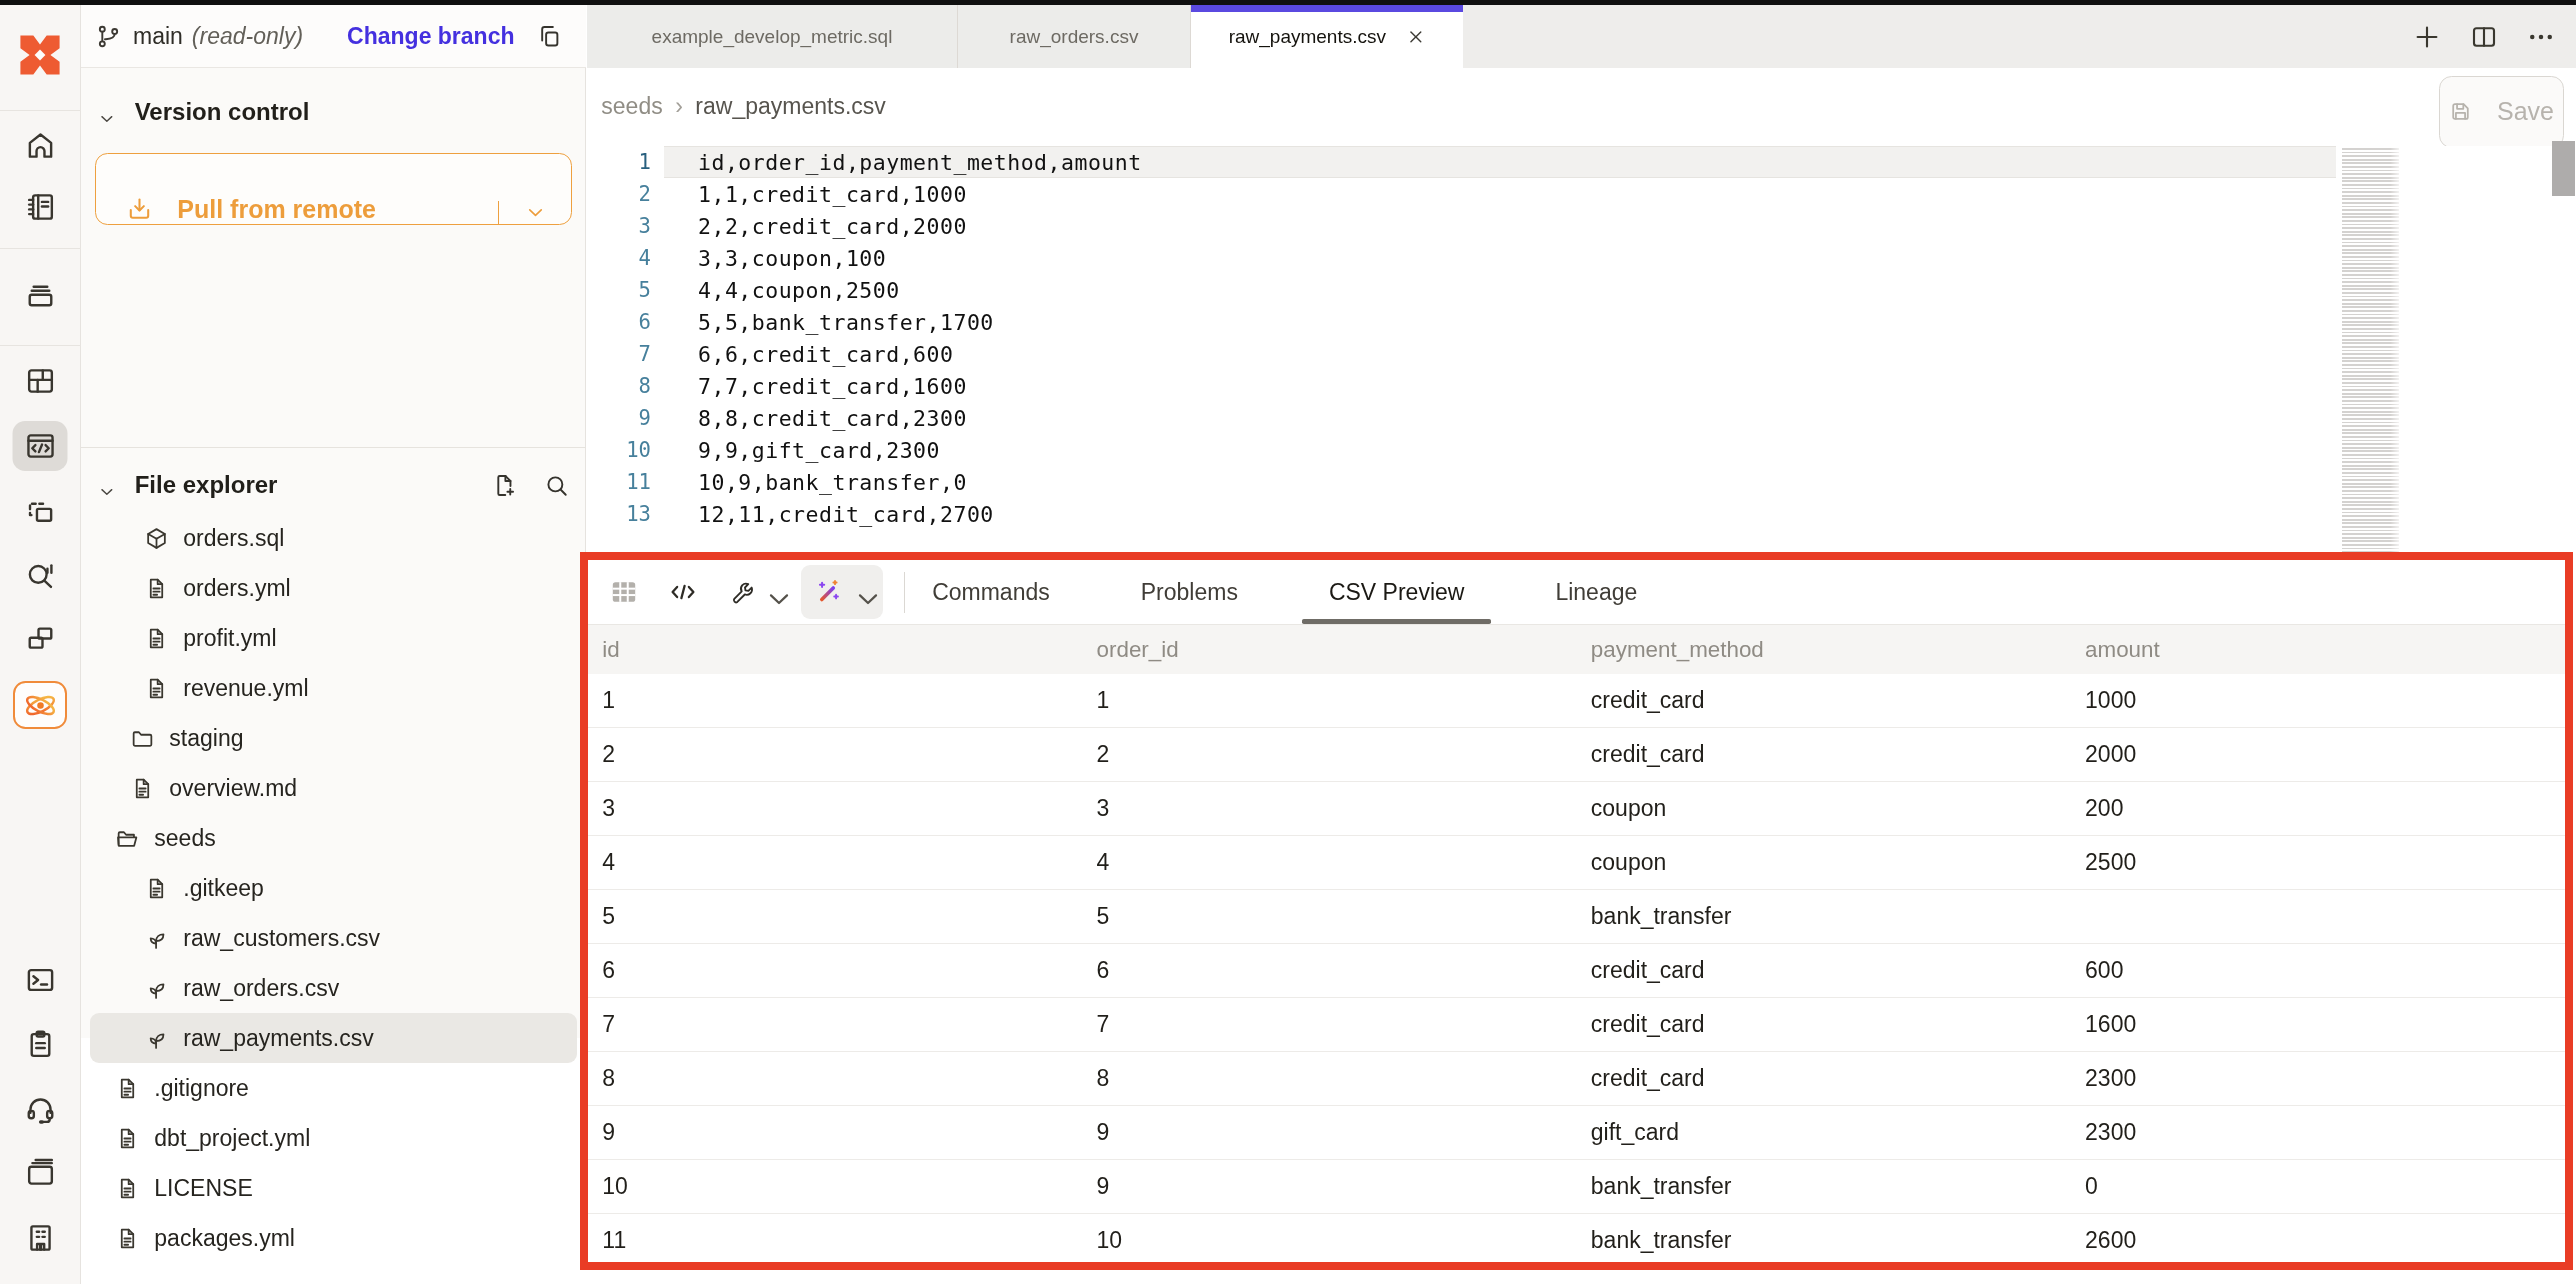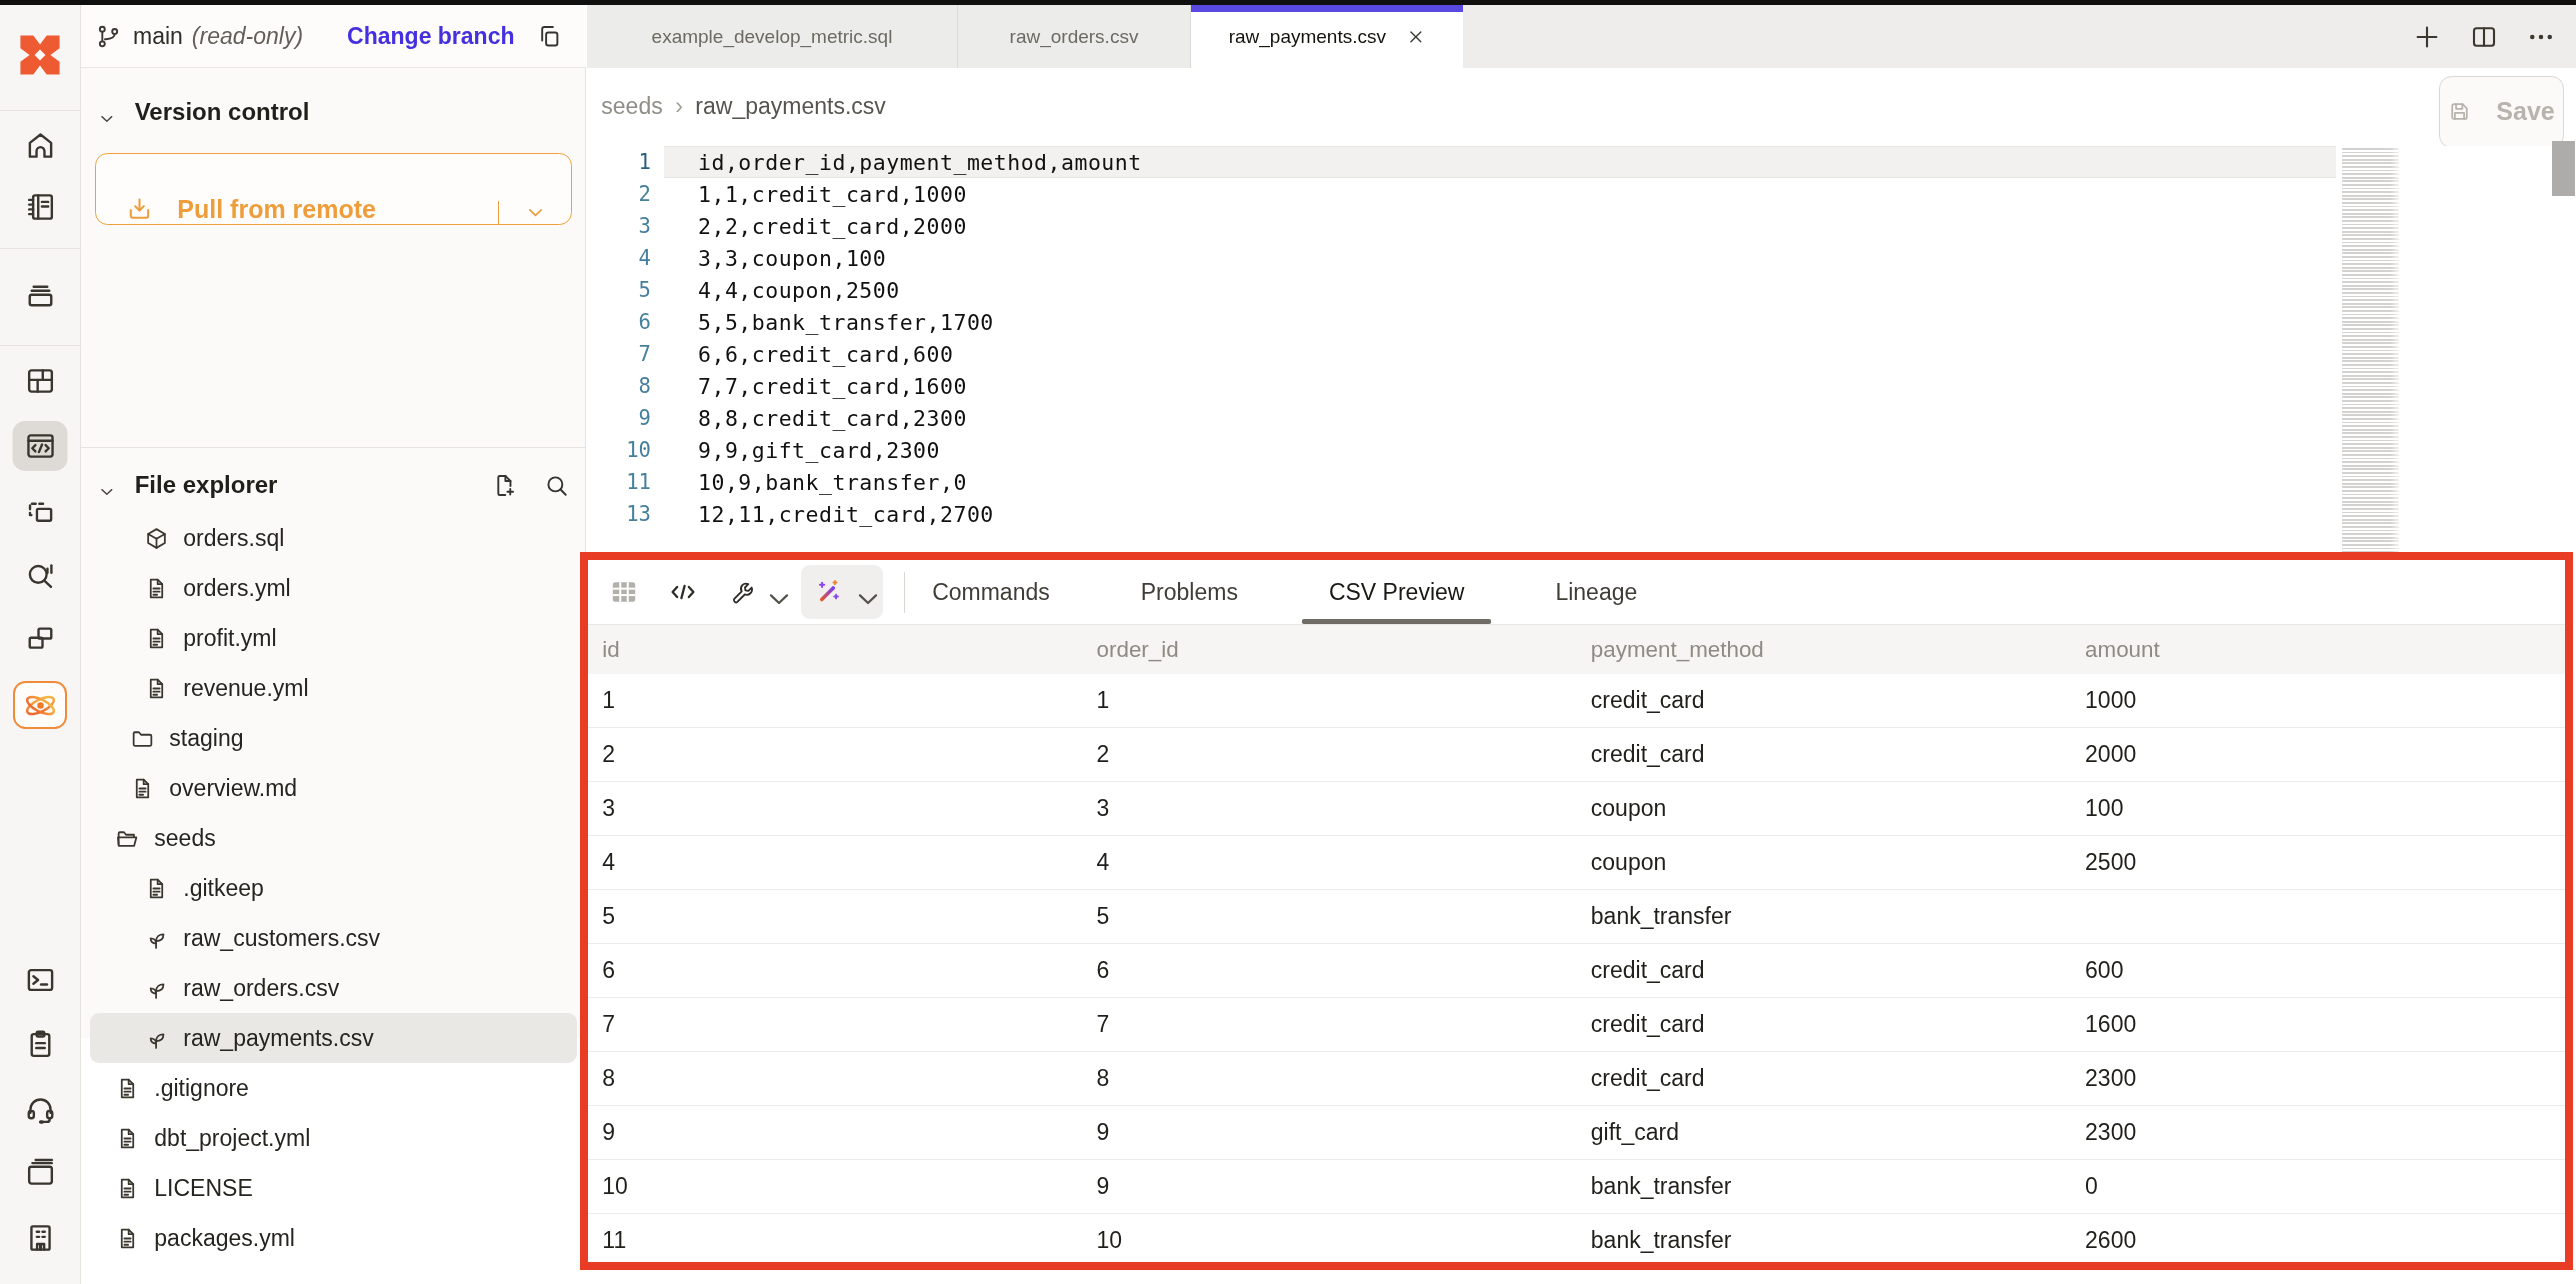--- a/index.html
+++ b/index.html
@@ -71,7 +71,7 @@
   #breadcrumb { position:absolute; left:14.3px; top:25px; font-size:23px; color:#908d85; display:flex; gap:12.5px; align-items:center; }
   #breadcrumb .crumb-sep { color:#a29f98; }
   #save-btn { position:absolute; right:12.5px; top:7.2px; width:125px; height:72px; border:1.8px solid #dad7d2;
-    border-radius:12.5px; background:#fbfaf9; color:#b7b3ad; font-size:25px; font-weight:700;
+    border-radius:12.5px; background:#fbfaf9; color:#b7b3ad; font-size:25px; font-weight:400;
     display:flex; align-items:center; justify-content:center; gap:24px; }
   #save-btn svg { width:25px; height:25px; }
 

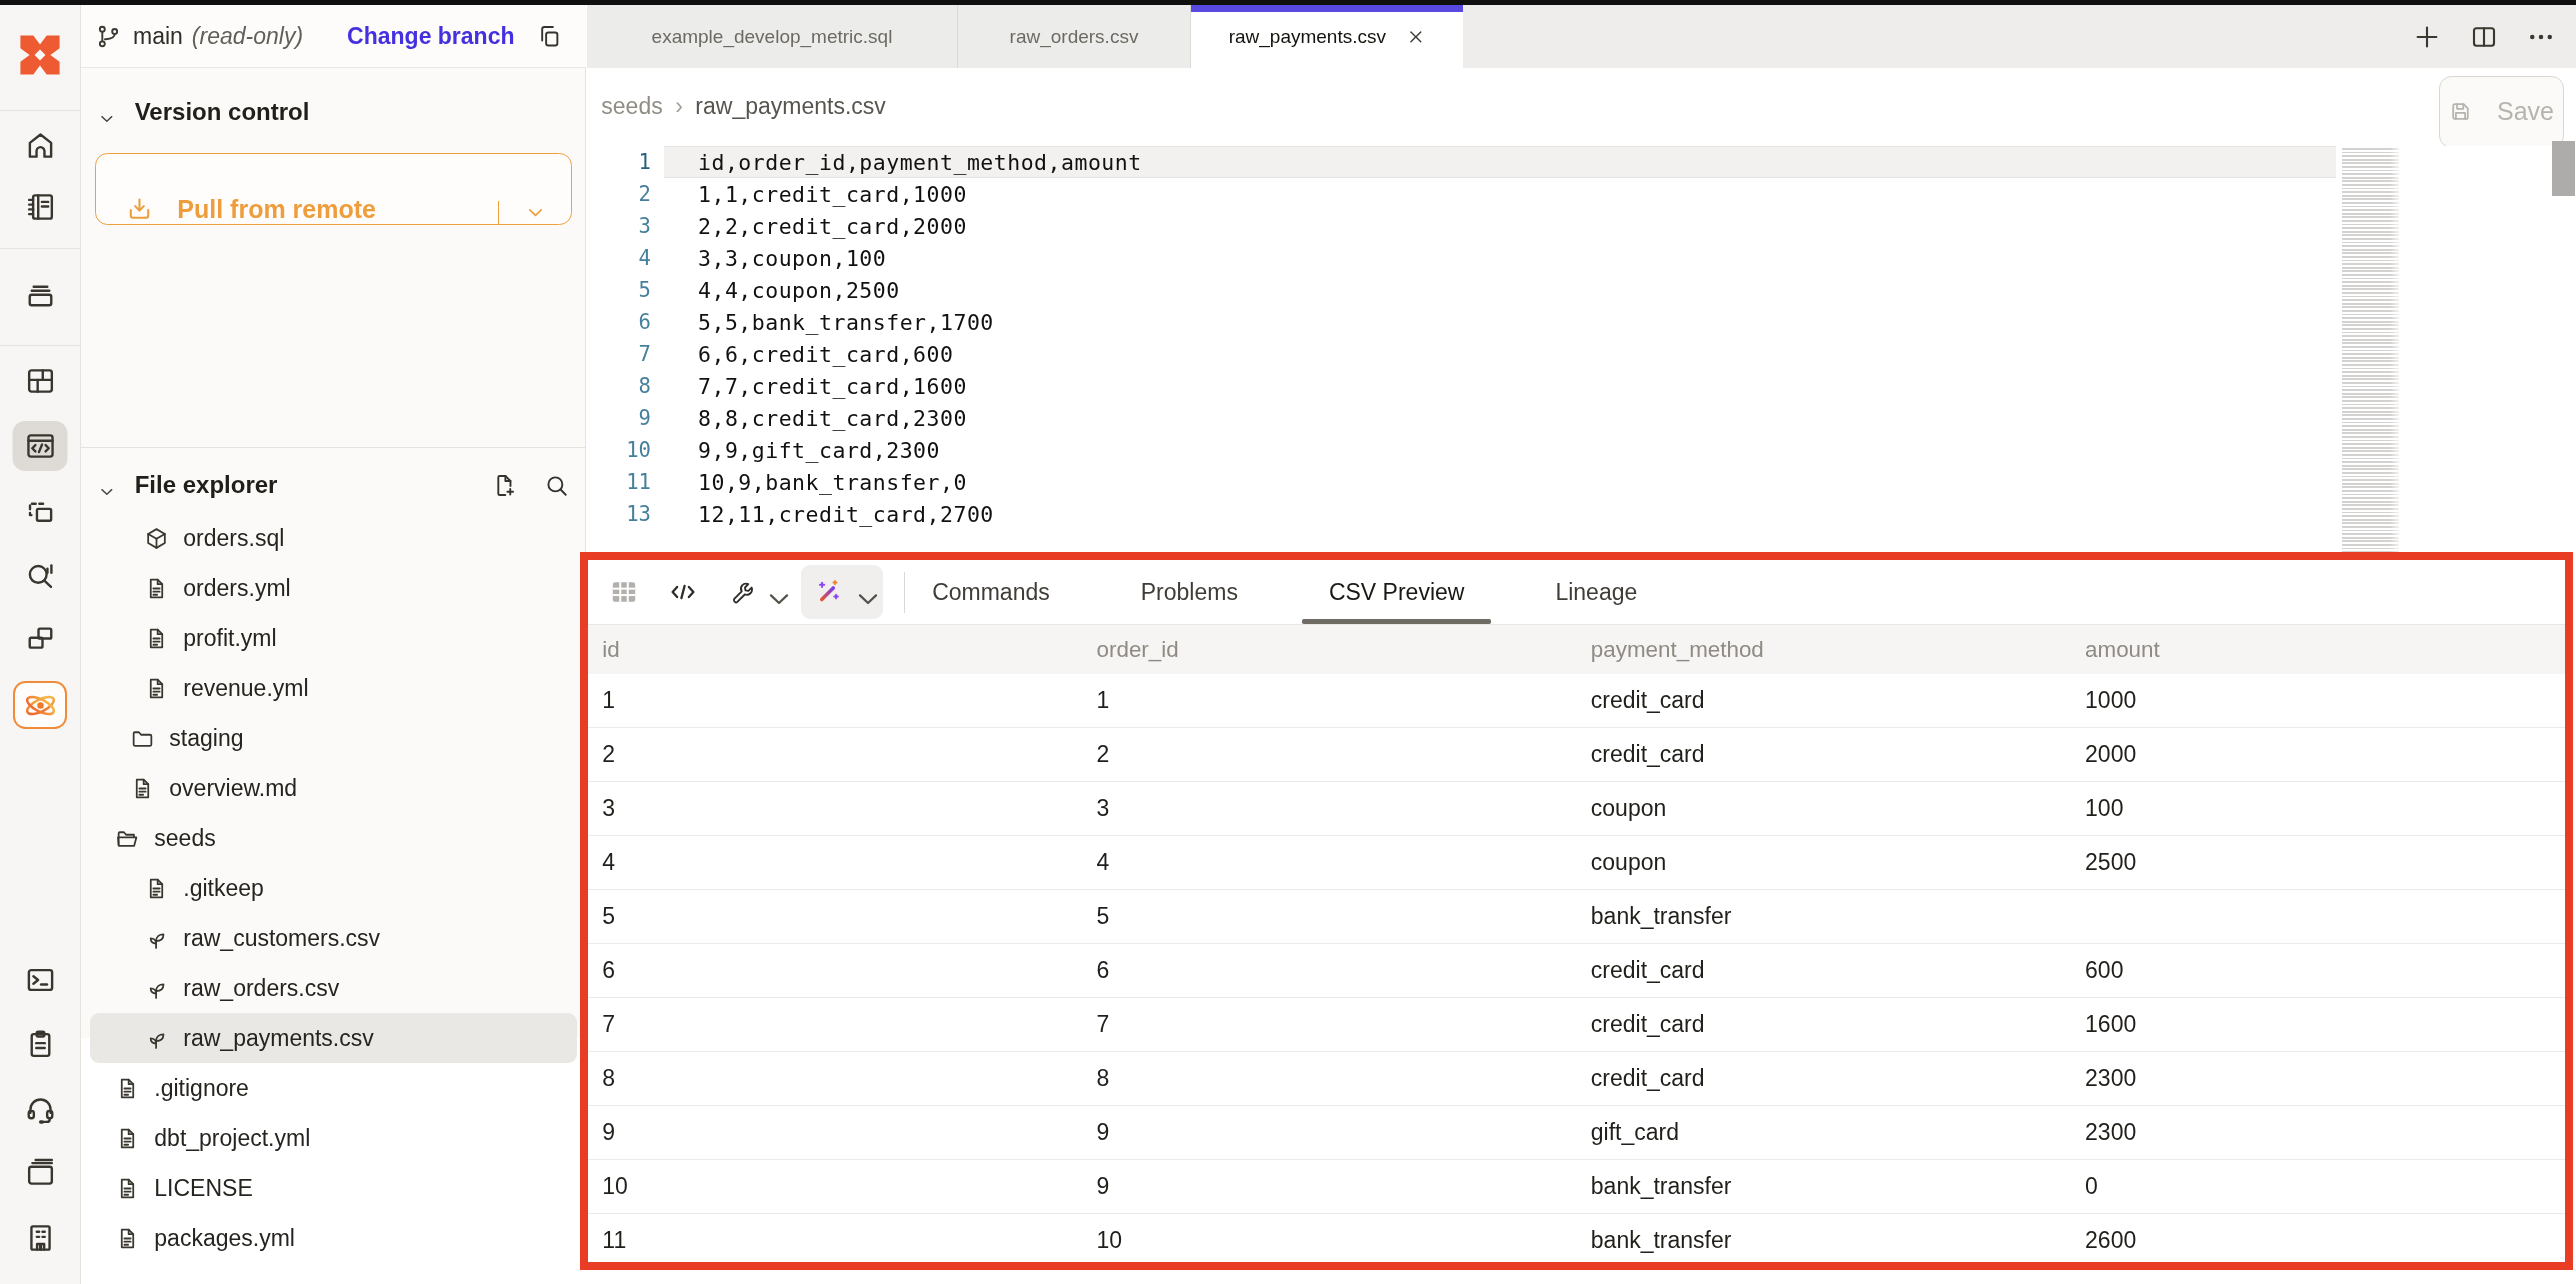--- a/index.html
+++ b/index.html
@@ -733,7 +733,7 @@
           <span class="cell">3</span>
           <span class="cell">3</span>
           <span class="cell">coupon</span>
-          <span class="cell">100</span>
+          <span class="cell">200</span>
         </div>
         <div class="csv-row">
           <span class="cell">4</span>

